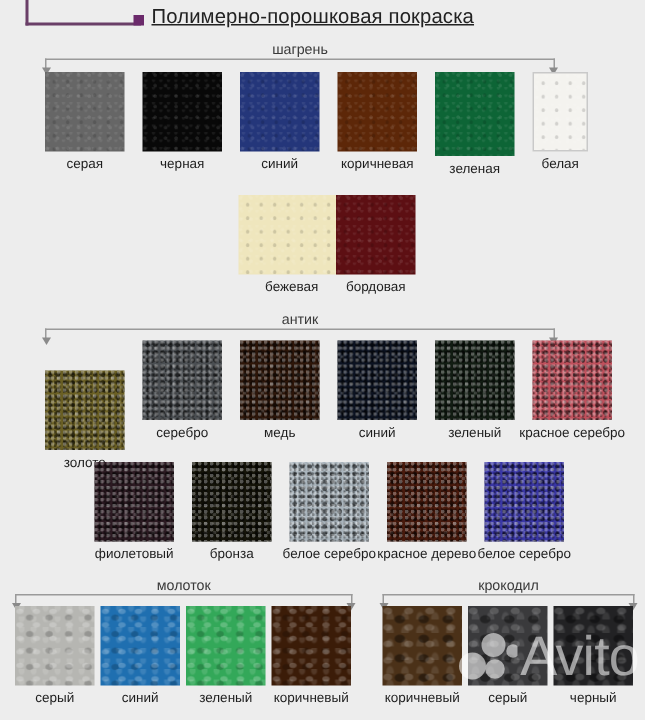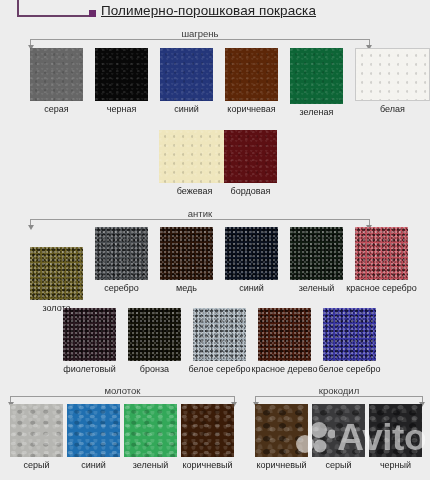--- a/index.html
+++ b/index.html
@@ -204,7 +204,7 @@
         <div class="chip tex-shagren" style="background-color: rgb(13, 101, 54);"></div>
         <div class="caption">зеленая</div>
       </div>
-      <div class="swatch" style="left: 355px; top: 48px; width: 75px; height: 53px;">
+      <div class="swatch" style="left: 355px; top: 48px; width: 37px; height: 53px;">
         <div class="chip tex-shagren bordered" style="background-color: rgb(244, 243, 239);"></div>
         <div class="caption">белая</div>
       </div>

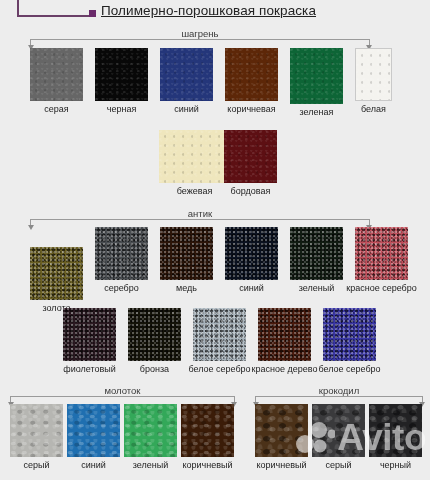--- a/index.html
+++ b/index.html
@@ -160,7 +160,7 @@
   .watermark .wm-text {
     font-size: 37px;
     line-height: 37px;
-    font-weight: 700;
+    font-weight: 400;
     color: rgba(255,255,255,.78);
     letter-spacing: -0.5px;
   }

